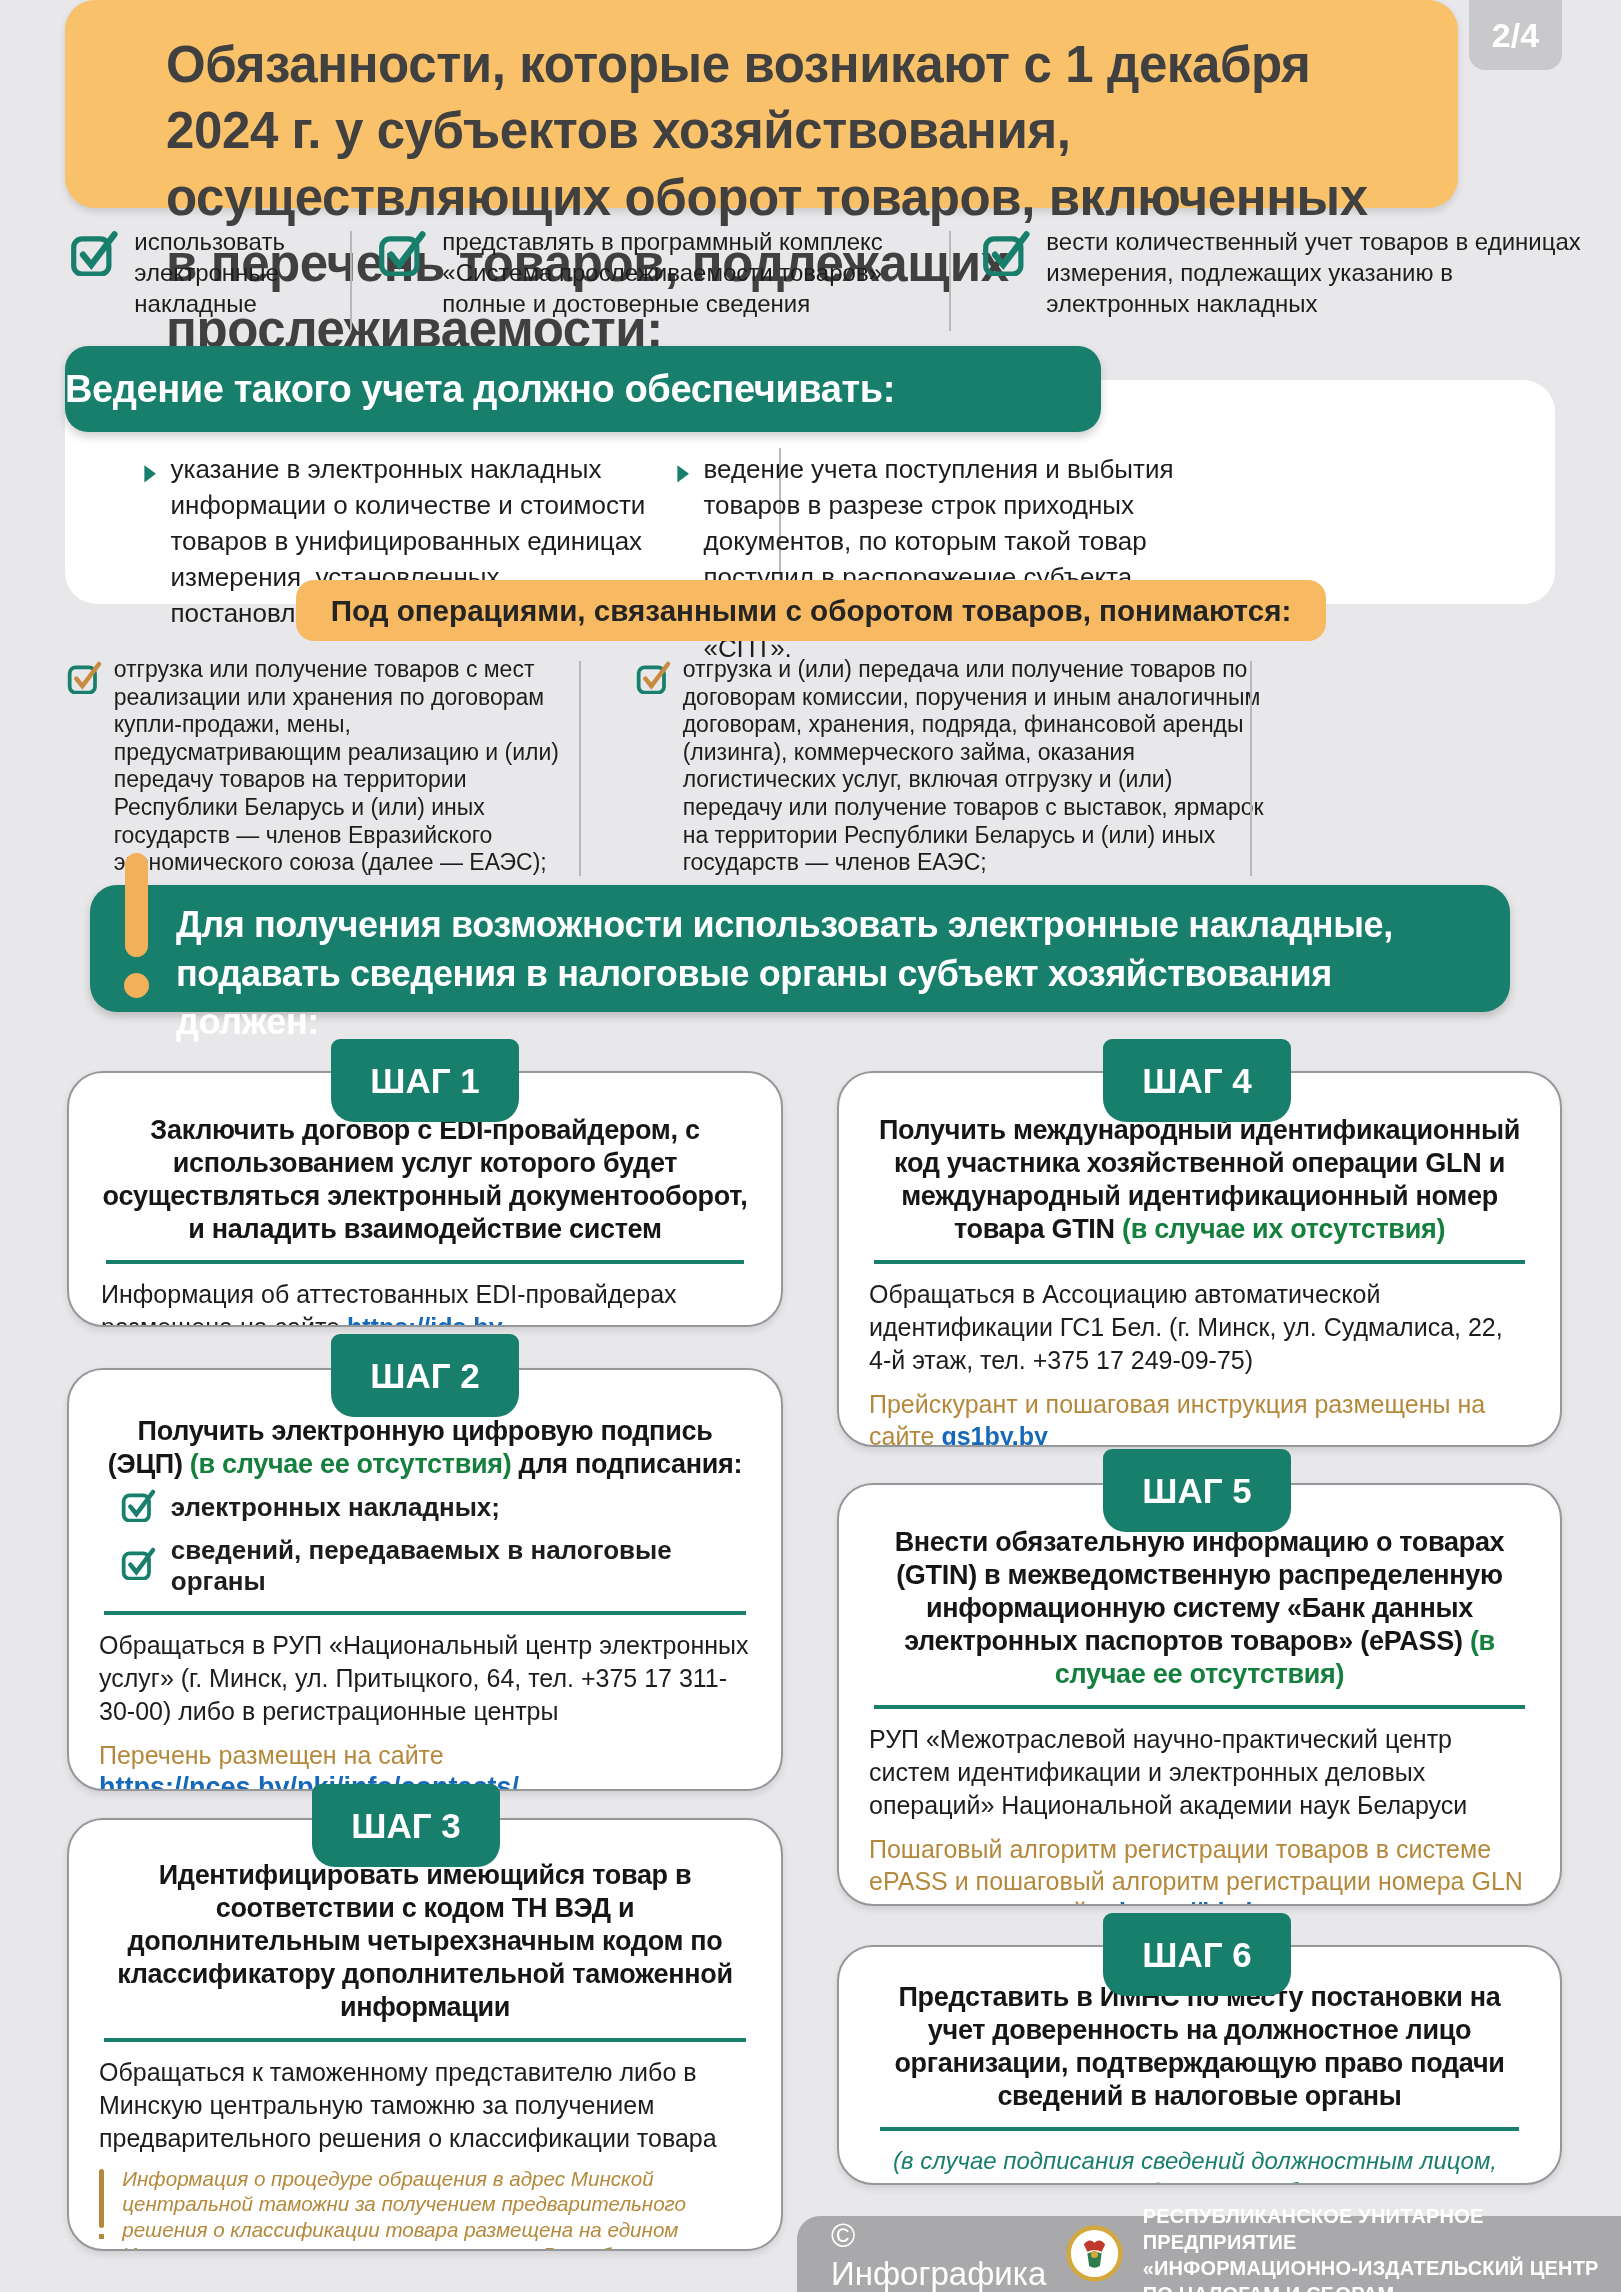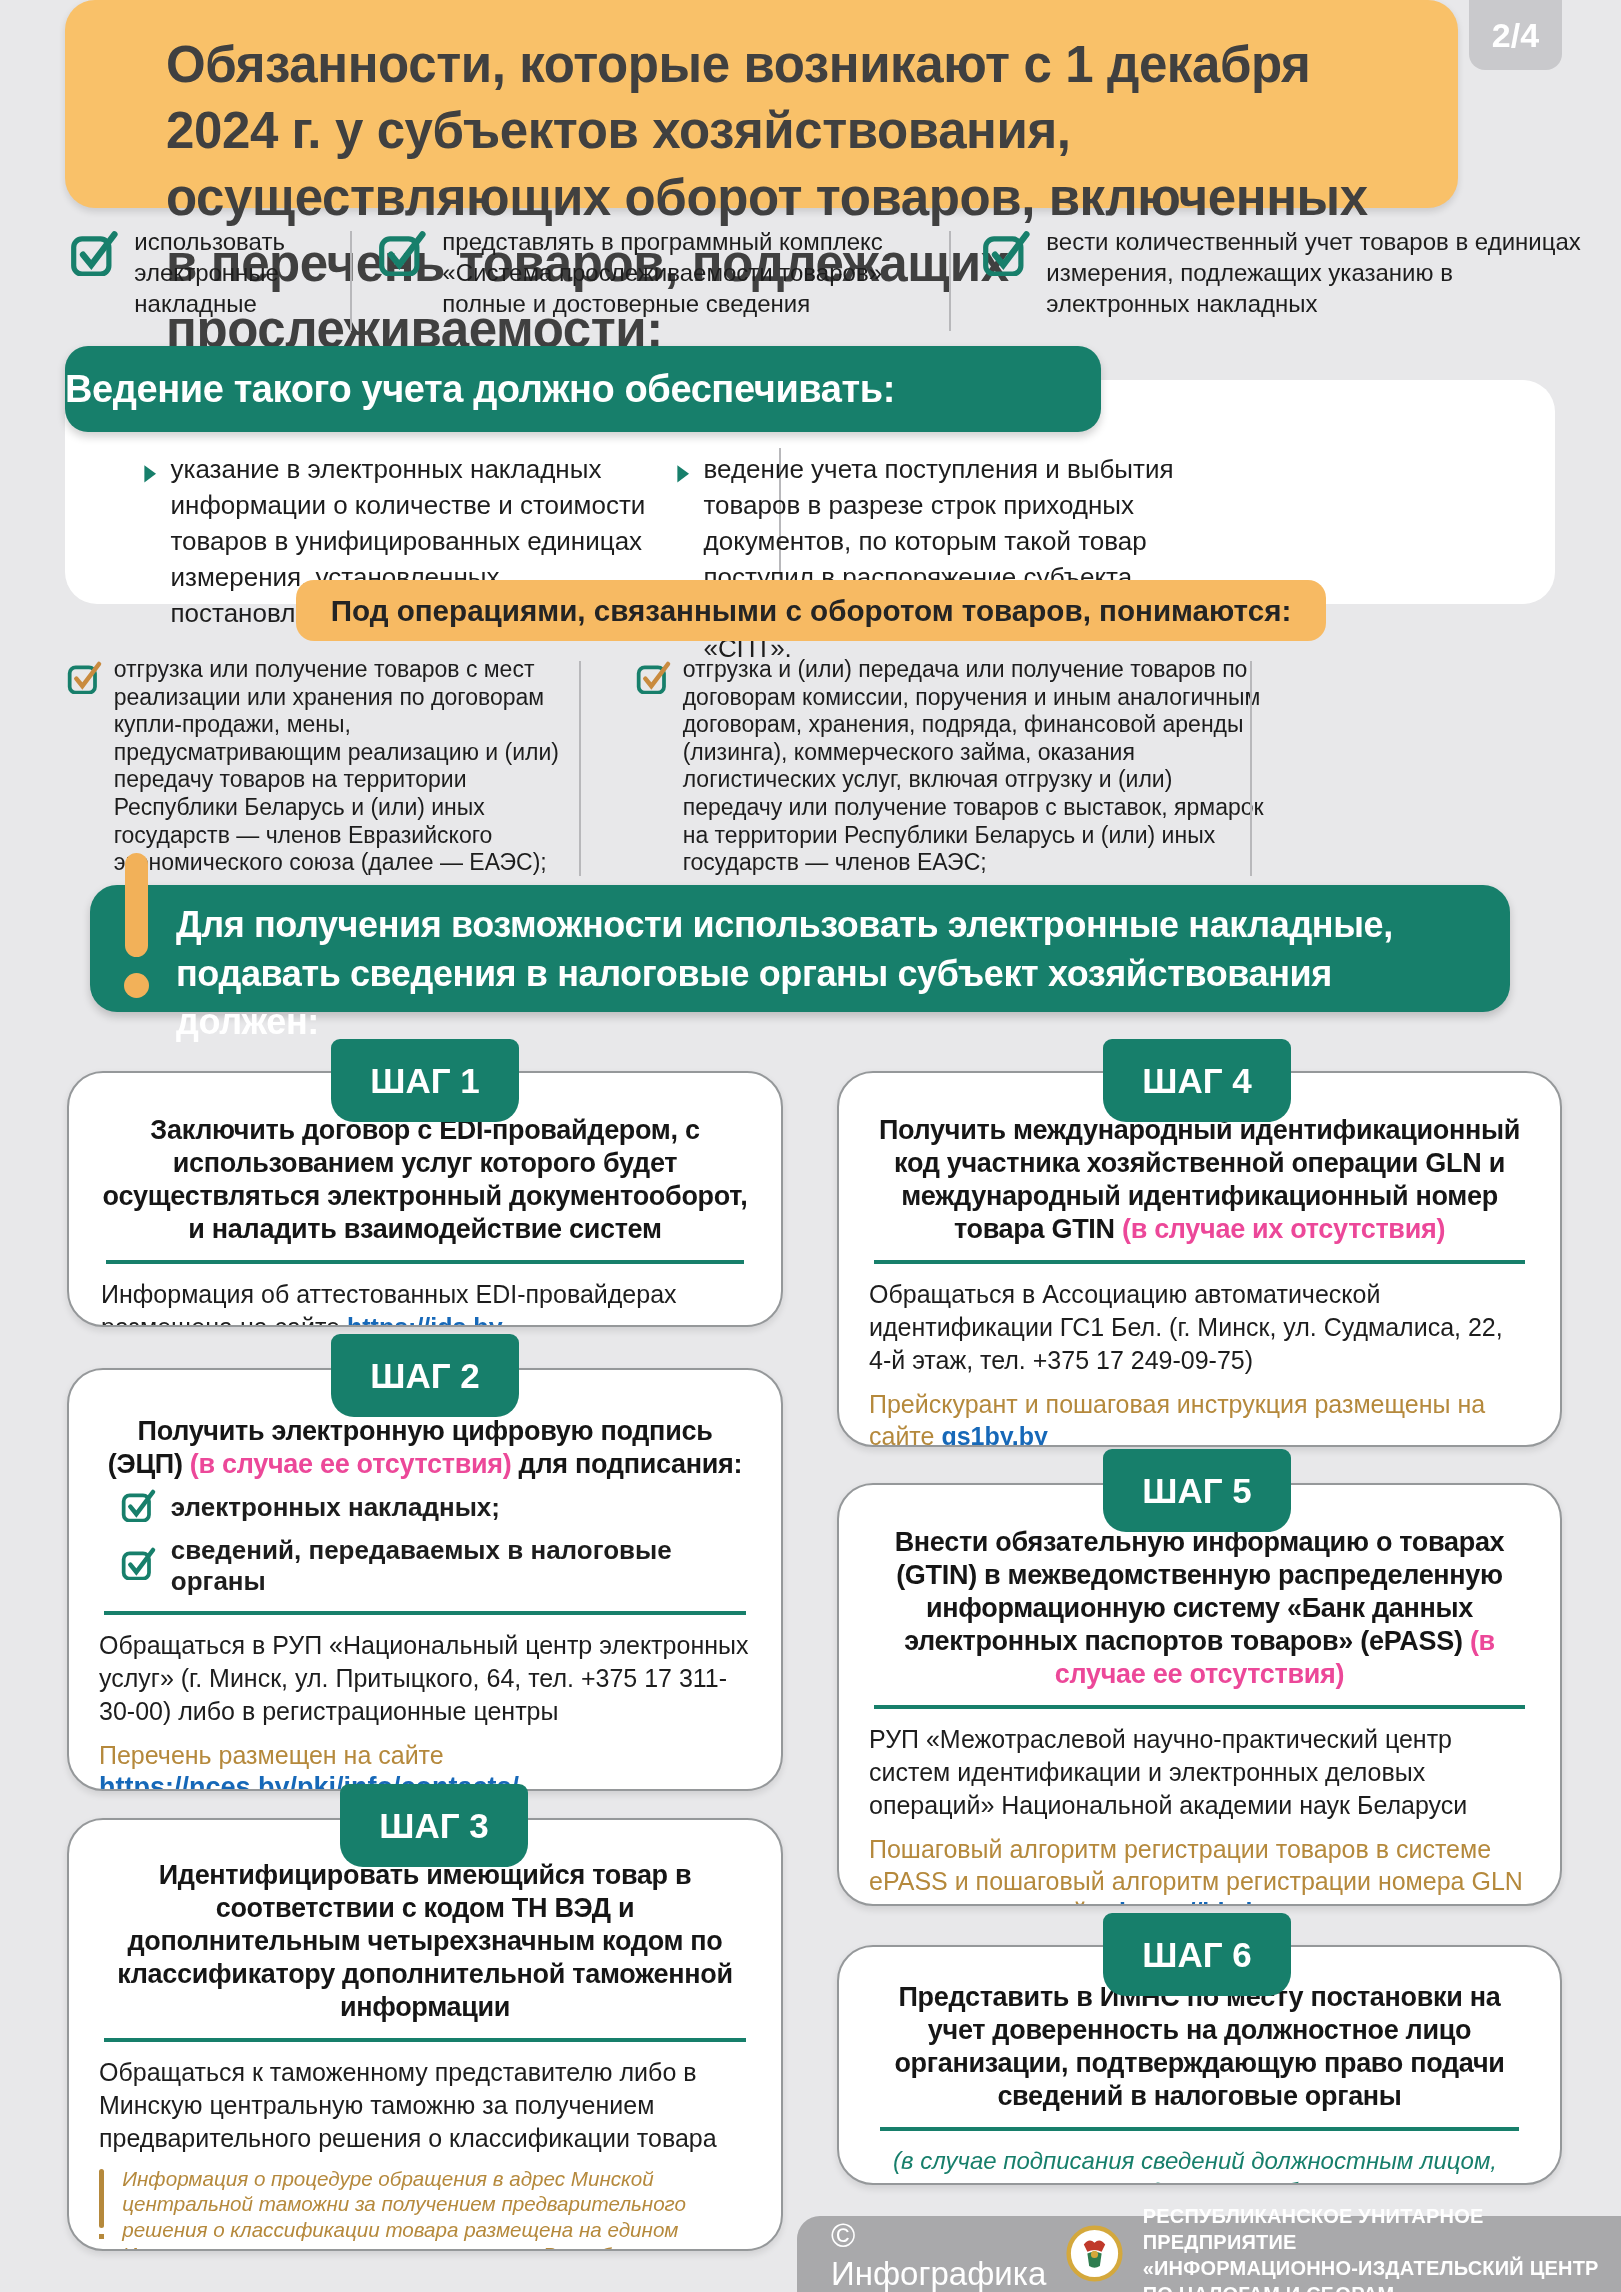--- a/index.html
+++ b/index.html
@@ -65,7 +65,7 @@
         z-index:1;overflow:hidden;box-shadow:0 3.6px 7.2px rgba(0,0,0,.10);}
   .c-title{font-weight:bold;text-align:center;font-size:27px;line-height:1.22;color:#161616;
            letter-spacing:-0.3px;}
-  .t-accent{color:#ec4899;}
+  .t-accent{color:#15803d;}
   .c-div{height:3.6px;background:#177f6b;border:none;margin:14.3px 5.4px;}
   .c-body{font-size:25px;line-height:1.32;}
   .c-note{font-size:25px;line-height:1.25;color:#b5893c;margin-top:12.5px;}

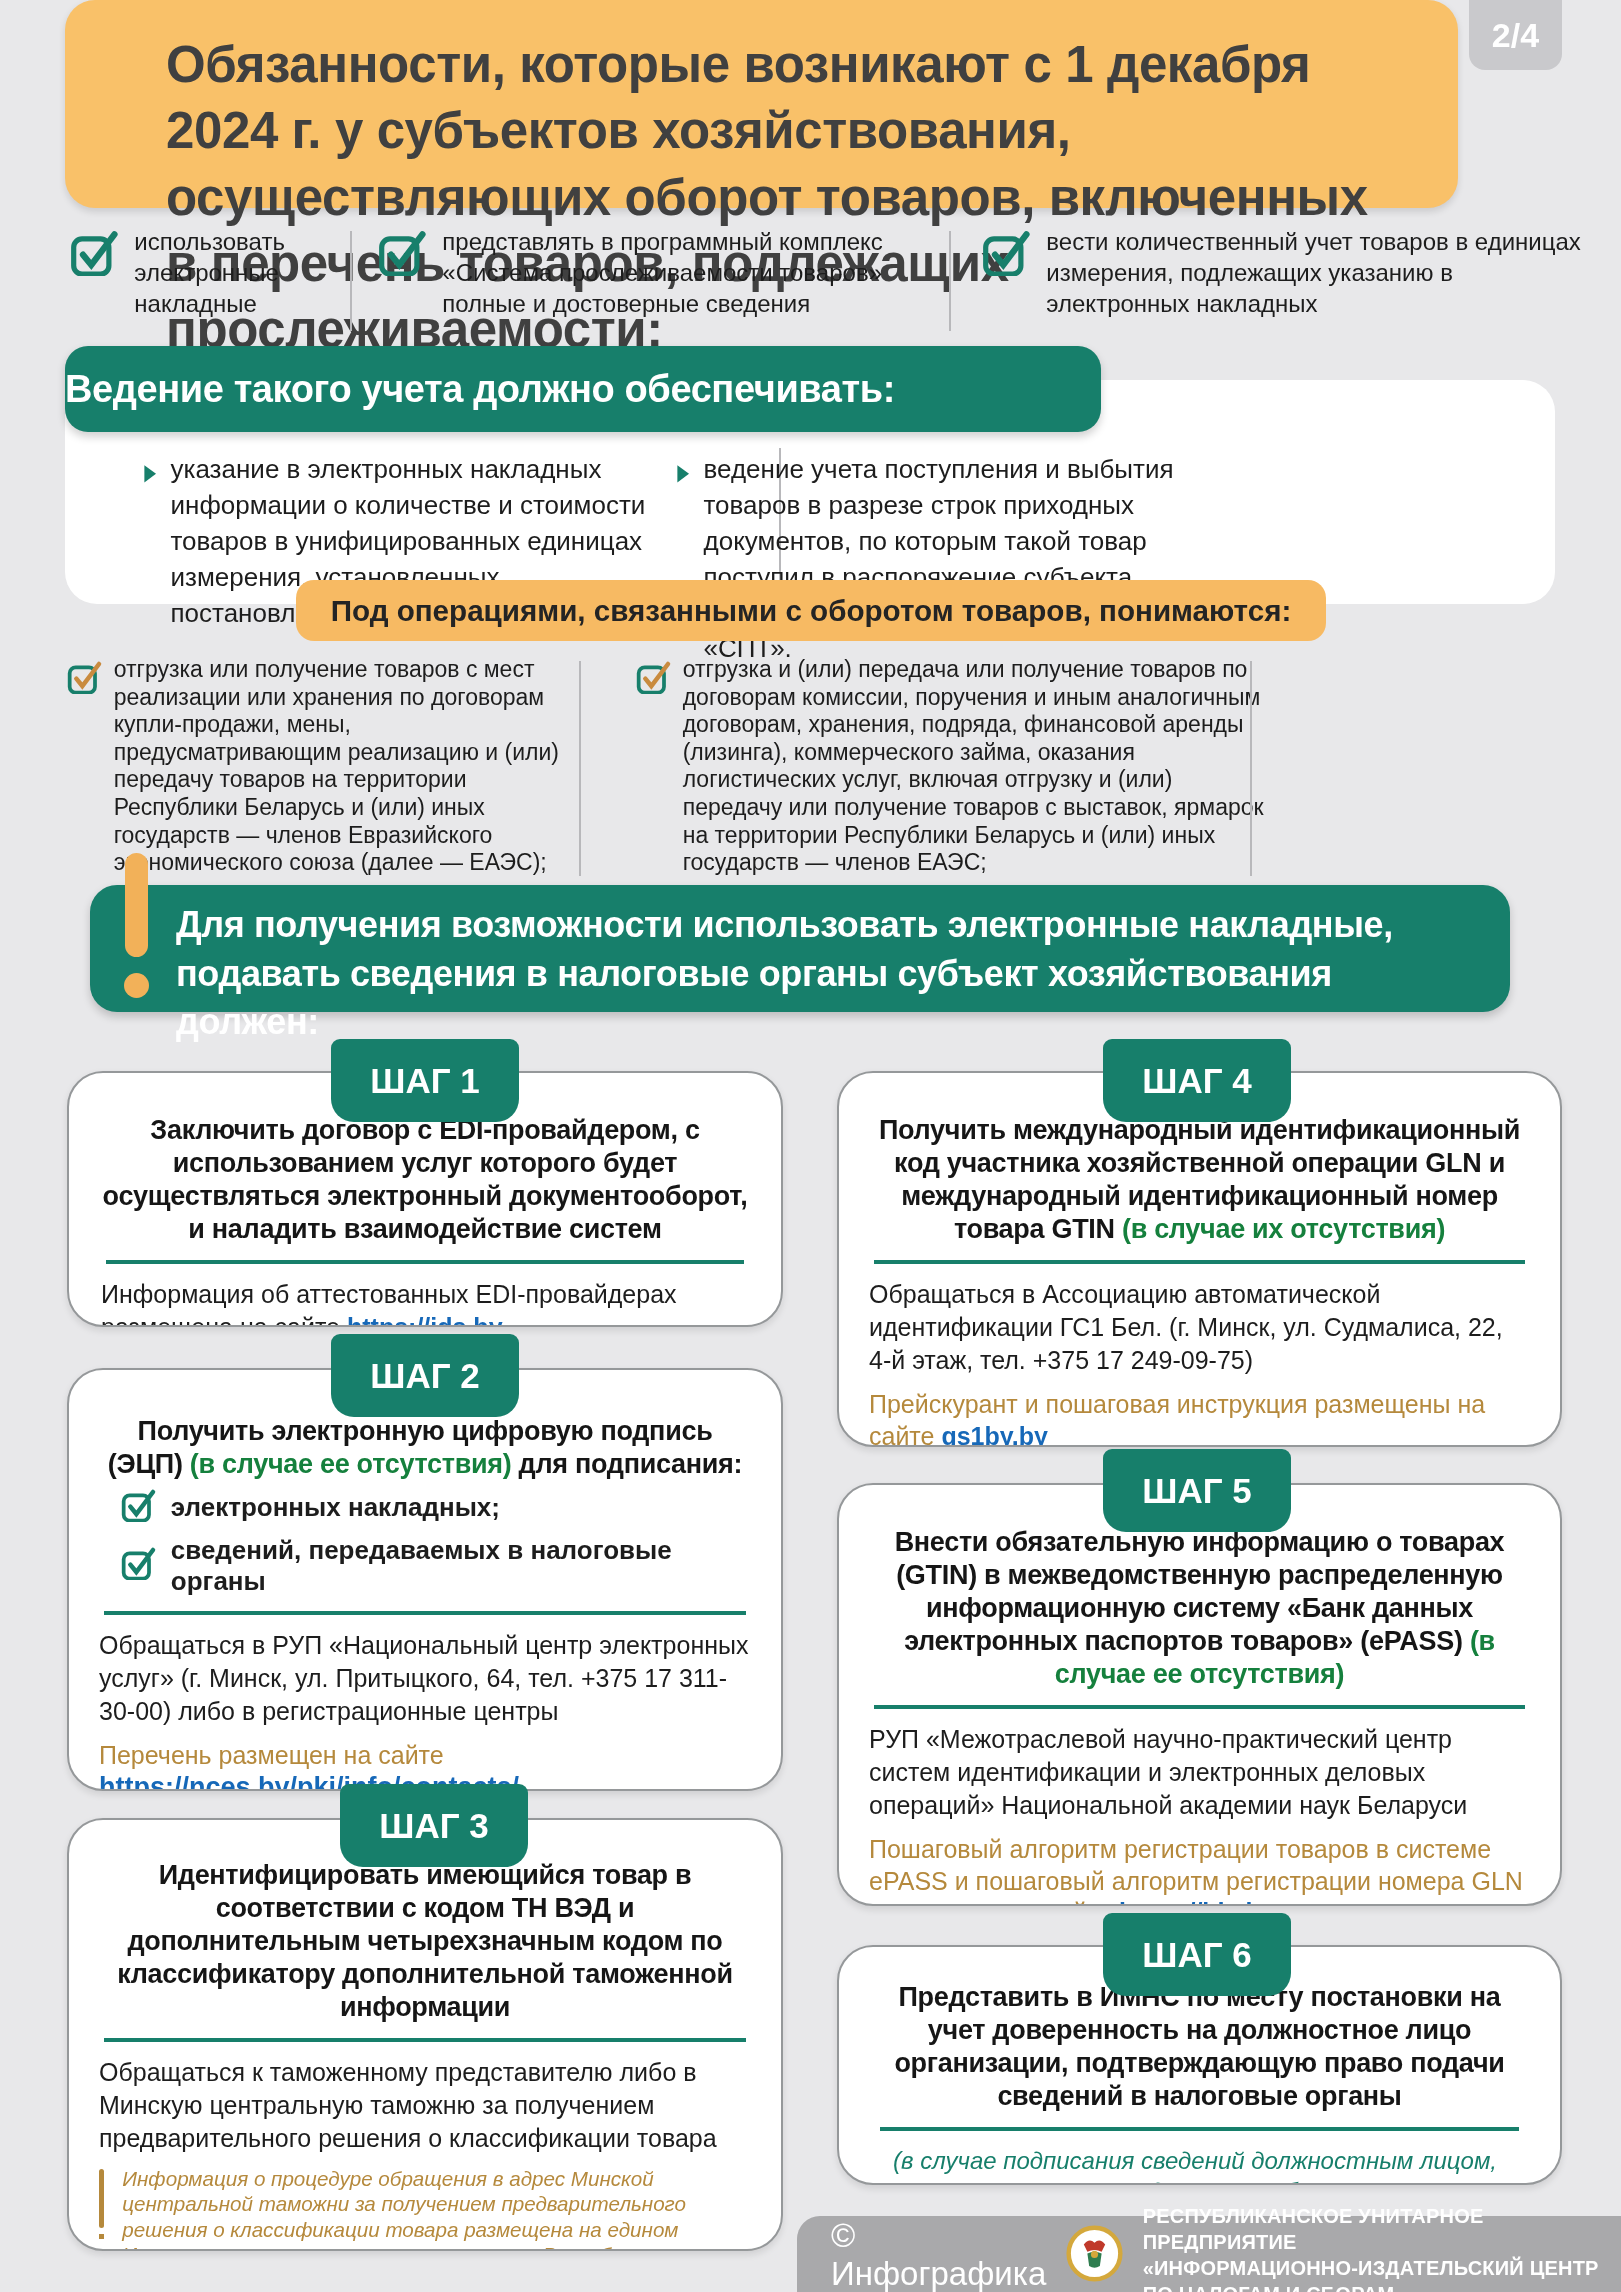--- a/index.html
+++ b/index.html
@@ -79,7 +79,7 @@
 
   #tab-1{left:331px;top:1039px;} #card-1{left:67px;top:1071px;width:716px;height:256px;padding:41px 32px 27px;}
   #tab-2{left:331px;top:1334px;} #card-2{left:67px;top:1368px;width:716px;height:423px;padding:45px 30px 9px;}
-  #tab-3{left:340px;top:1784px;align-items:center;} #card-3{left:67px;top:1818px;width:716px;height:433px;padding:39px 30px 9px;}
+  #tab-3{left:312px;top:1784px;align-items:center;} #card-3{left:67px;top:1818px;width:716px;height:433px;padding:39px 30px 9px;}
   #tab-4{left:1103px;top:1039px;} #card-4{left:837px;top:1071px;width:725px;height:376px;padding:41px 30px 9px;}
   #tab-5{left:1103px;top:1449px;} #card-5{left:837px;top:1483px;width:725px;height:423px;padding:41px 30px 9px;}
   #tab-6{left:1103px;top:1913px;} #card-6{left:837px;top:1945px;width:725px;height:240px;padding:34px 36px 9px;}

